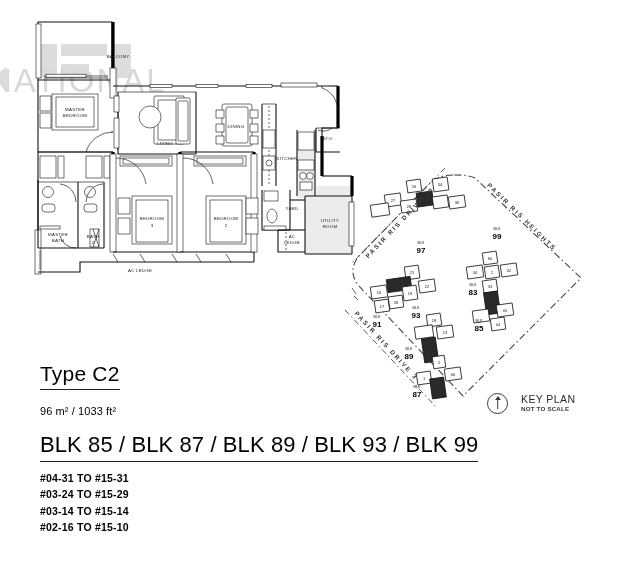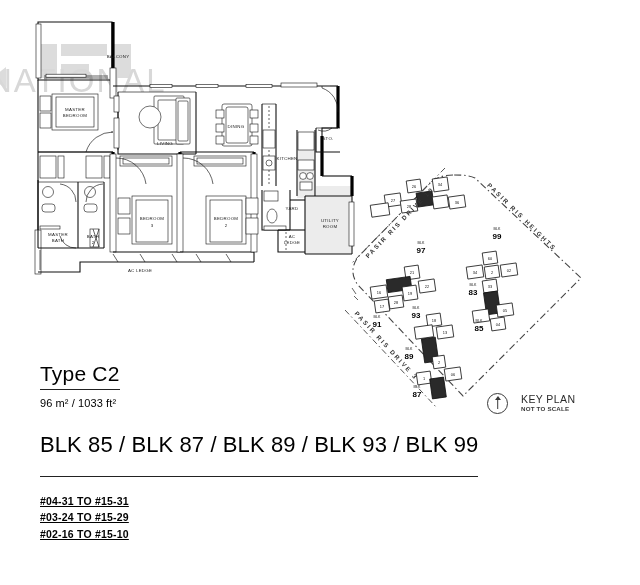--- a/index.html
+++ b/index.html
@@ -44,7 +44,7 @@
     border-bottom:1.6px solid #222;
     text-align:right;
   }
-  .type-area{font-size:11px;margin-top:7px;letter-spacing:.1px;}
+  .type-area{font-size:11px;margin-top:15px;letter-spacing:.1px;}
 
   
   .blk-block{position:absolute;left:40px;top:432px;width:560px;z-index:20;}

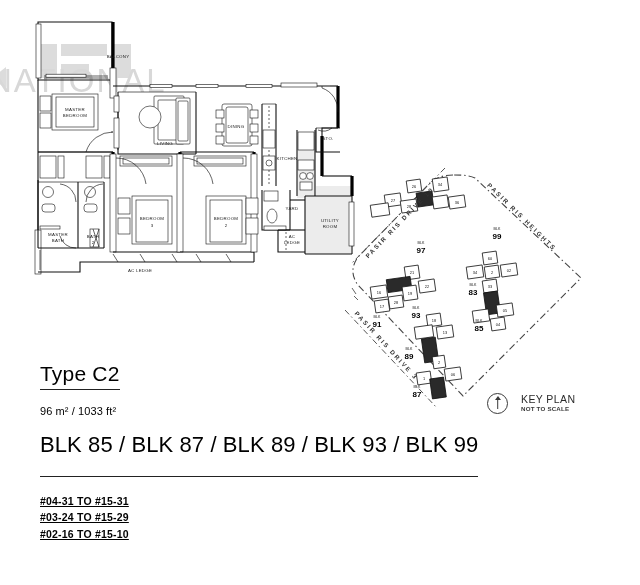--- a/index.html
+++ b/index.html
@@ -50,7 +50,7 @@
   .blk-block{position:absolute;left:40px;top:432px;width:560px;z-index:20;}
   .blk-title{
     font-size:22px;font-weight:400;letter-spacing:.1px;
-    display:inline-block;padding-bottom:18px;
+    display:inline-block;padding-bottom:3px;
     border-bottom:1.6px solid #222;
   }
   .unit-list{margin-top:16px;text-decoration:underline;}

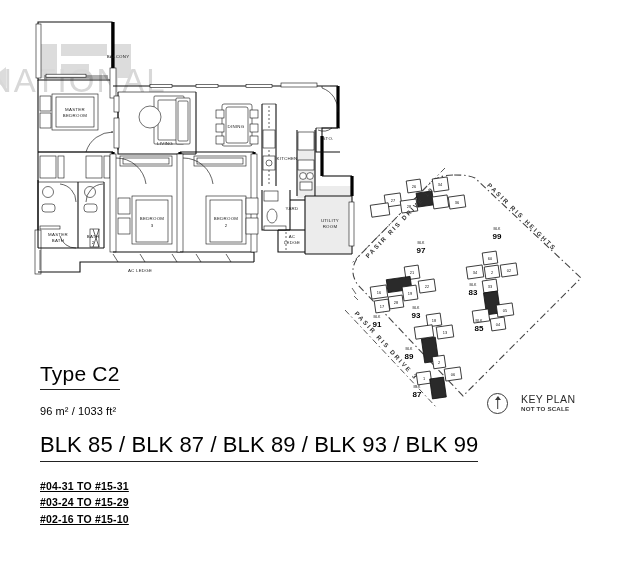--- a/index.html
+++ b/index.html
@@ -53,7 +53,7 @@
     display:inline-block;padding-bottom:3px;
     border-bottom:1.6px solid #222;
   }
-  .unit-list{margin-top:16px;text-decoration:underline;}
+  .unit-list{margin-top:8px;}
   .unit-line{font-size:10.5px;line-height:16.4px;letter-spacing:.2px;font-weight:700;}
 
   

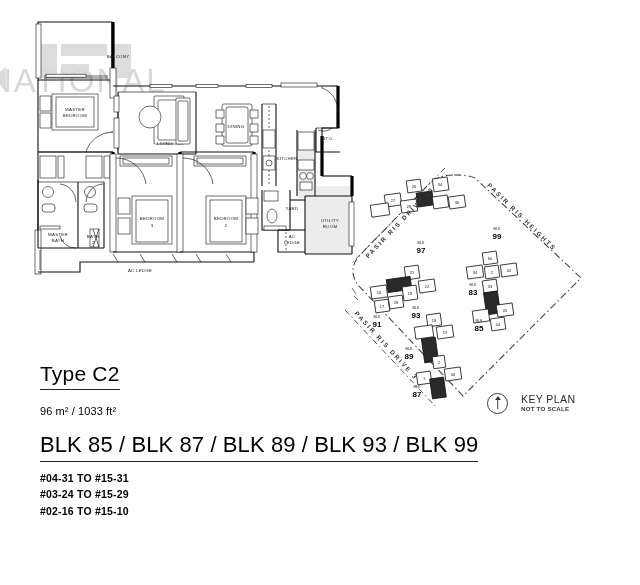--- a/index.html
+++ b/index.html
@@ -325,6 +325,7 @@
     <div class="unit-list">
       <div class="unit-line">#04-31 TO #15-31</div>
       <div class="unit-line">#03-24 TO #15-29</div>
+      <div class="unit-line">#03-14 TO #15-14</div>
       <div class="unit-line">#02-16 TO #15-10</div>
     </div>
   </div>

